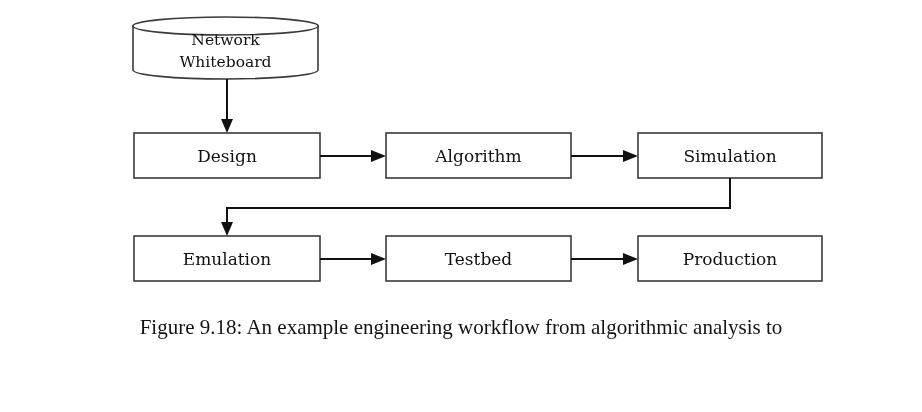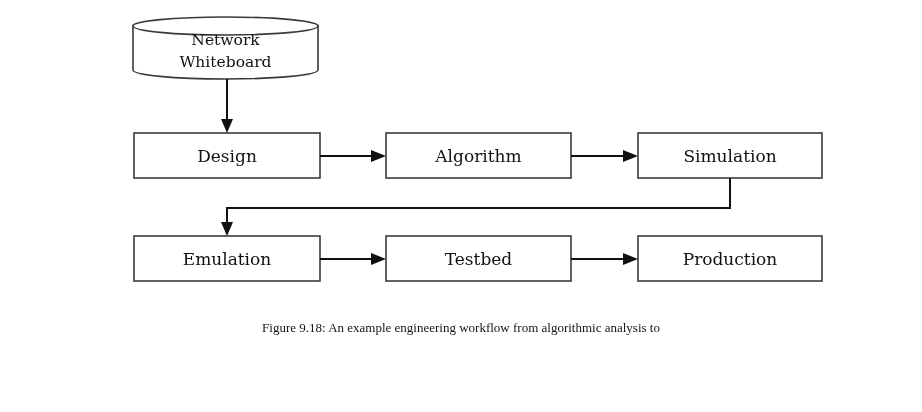--- a/index.html
+++ b/index.html
@@ -69,7 +69,7 @@
     width: 822px;
     text-align: center;
     font-family: "Liberation Serif", "DejaVu Serif", serif;
-    font-size: 13px;
+    font-size: 21px;
     line-height: 31px;
     color: #141414;
   }

